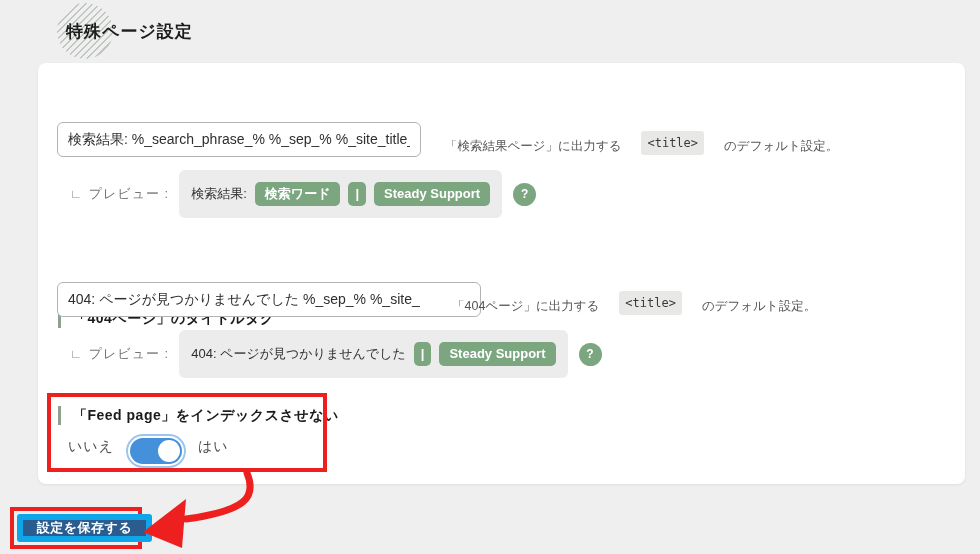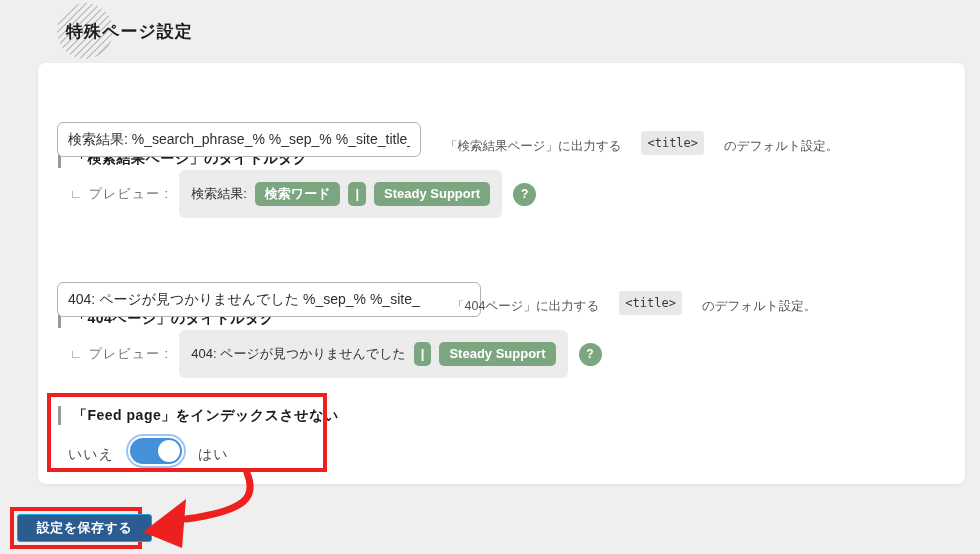--- a/index.html
+++ b/index.html
@@ -129,7 +129,6 @@
 
 <div class="card">
 
-  <div class="section-heading" style="left:20px; top:86px;">「検索結果ページ」のタイトルタグ</div>
 
   <input class="text-input" style="left: 19px; top: 59px; width: 364px;" type="text" value="検索結果: %_search_phrase_% %_sep_% %_site_title_">
 

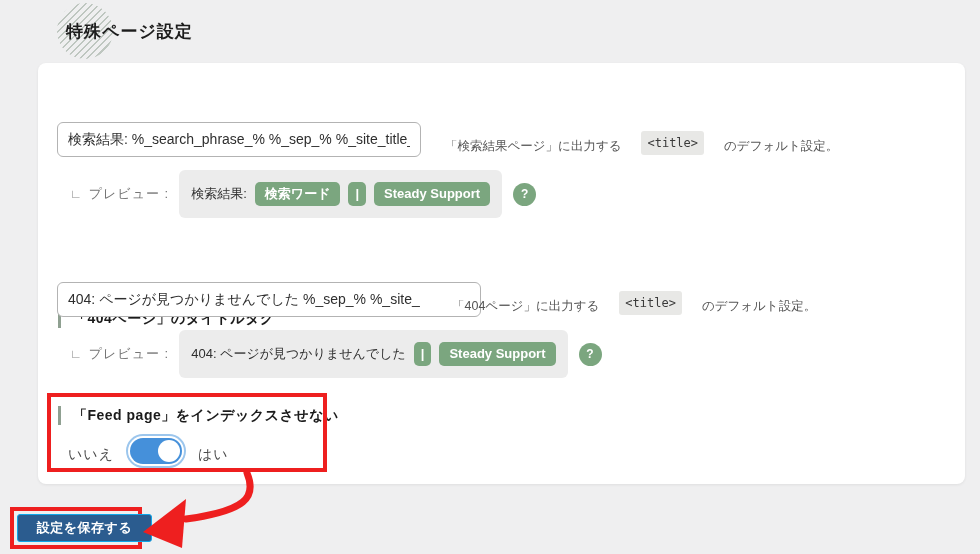--- a/index.html
+++ b/index.html
@@ -88,7 +88,7 @@
   }
   .toggle-row {
     position:absolute; left:68px; top:438px;
-    display:flex; align-items:flex-end; gap:16px;
+    display:flex; align-items:flex-start; gap:16px;
   }
   .toggle-label { font-size:14px; color:#4a4a4a; letter-spacing:1px; }
   .toggle {

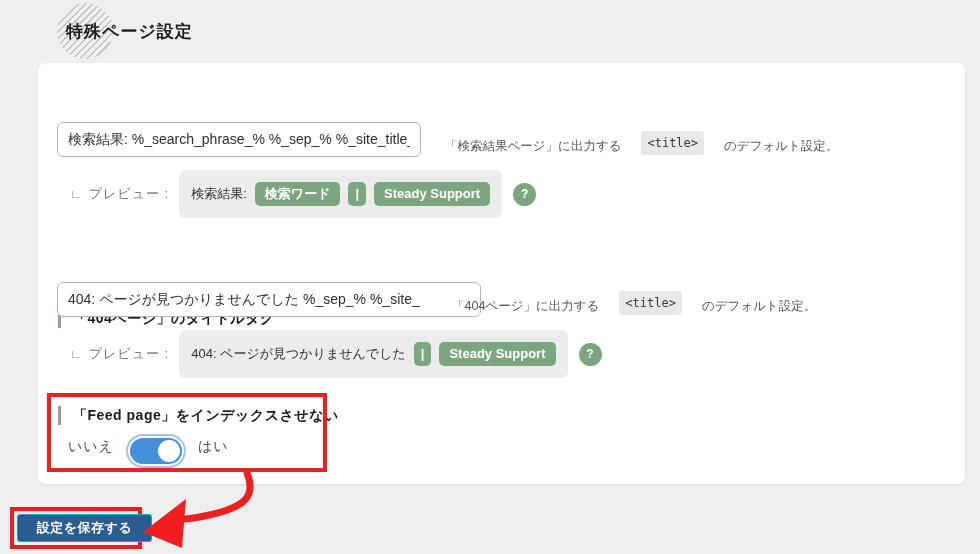--- a/index.html
+++ b/index.html
@@ -110,7 +110,7 @@
     position:absolute; left:17px; top:514px;
     width:135px; height:28px;
     background:#2b5c8f; color:#ffffff;
-    border:1px solid #0ea5e9; border-radius:3px;
+    border:6px solid #0ea5e9; border-radius:3px;
     font-size:13px; font-weight:700;
     display:flex; align-items:center; justify-content:center;
     cursor:pointer; z-index:4; letter-spacing:0.5px;

